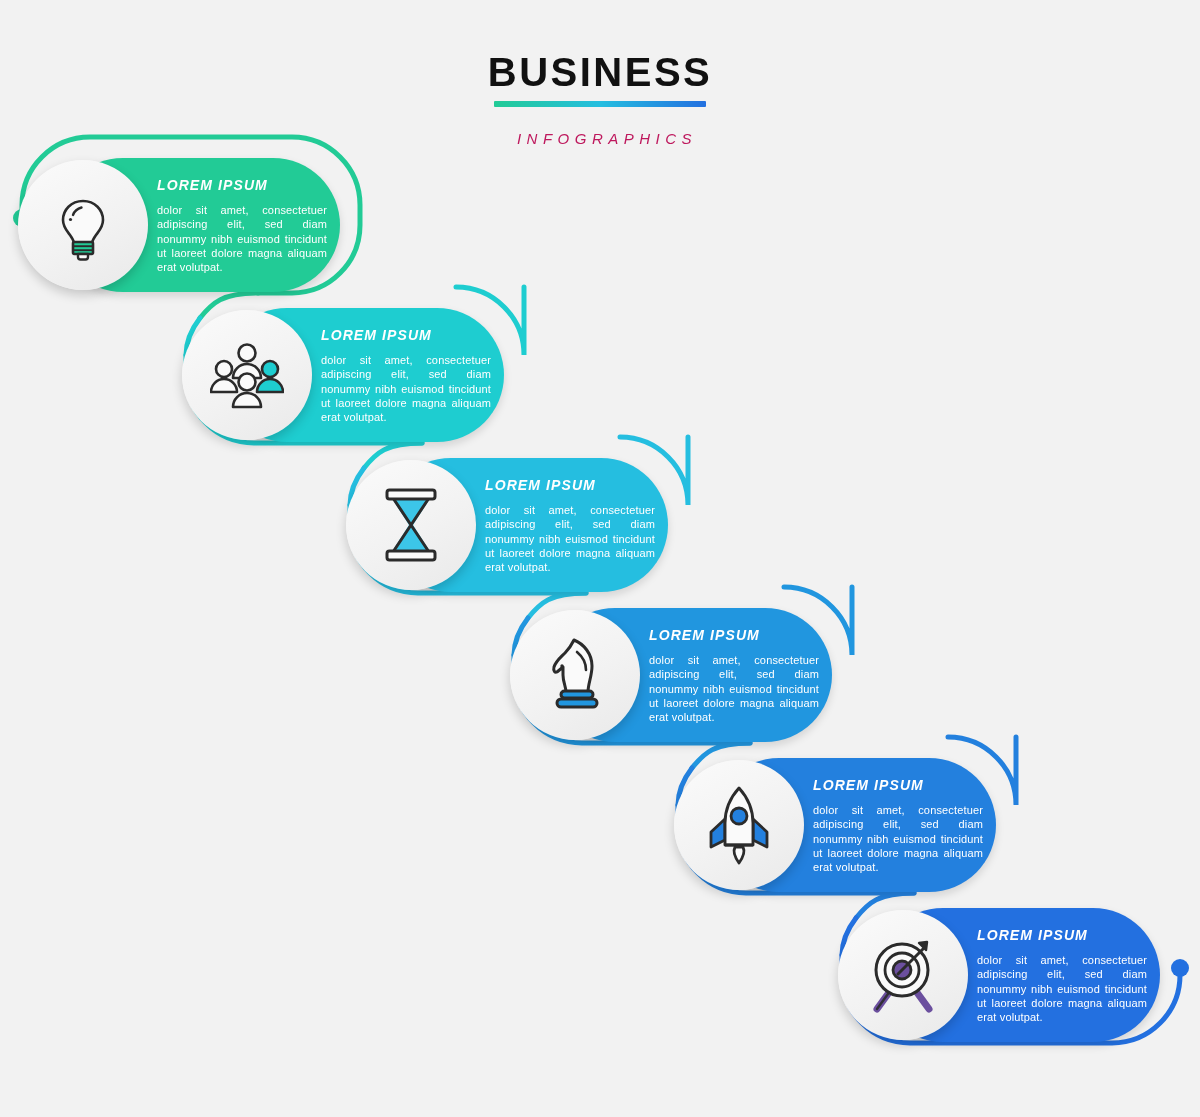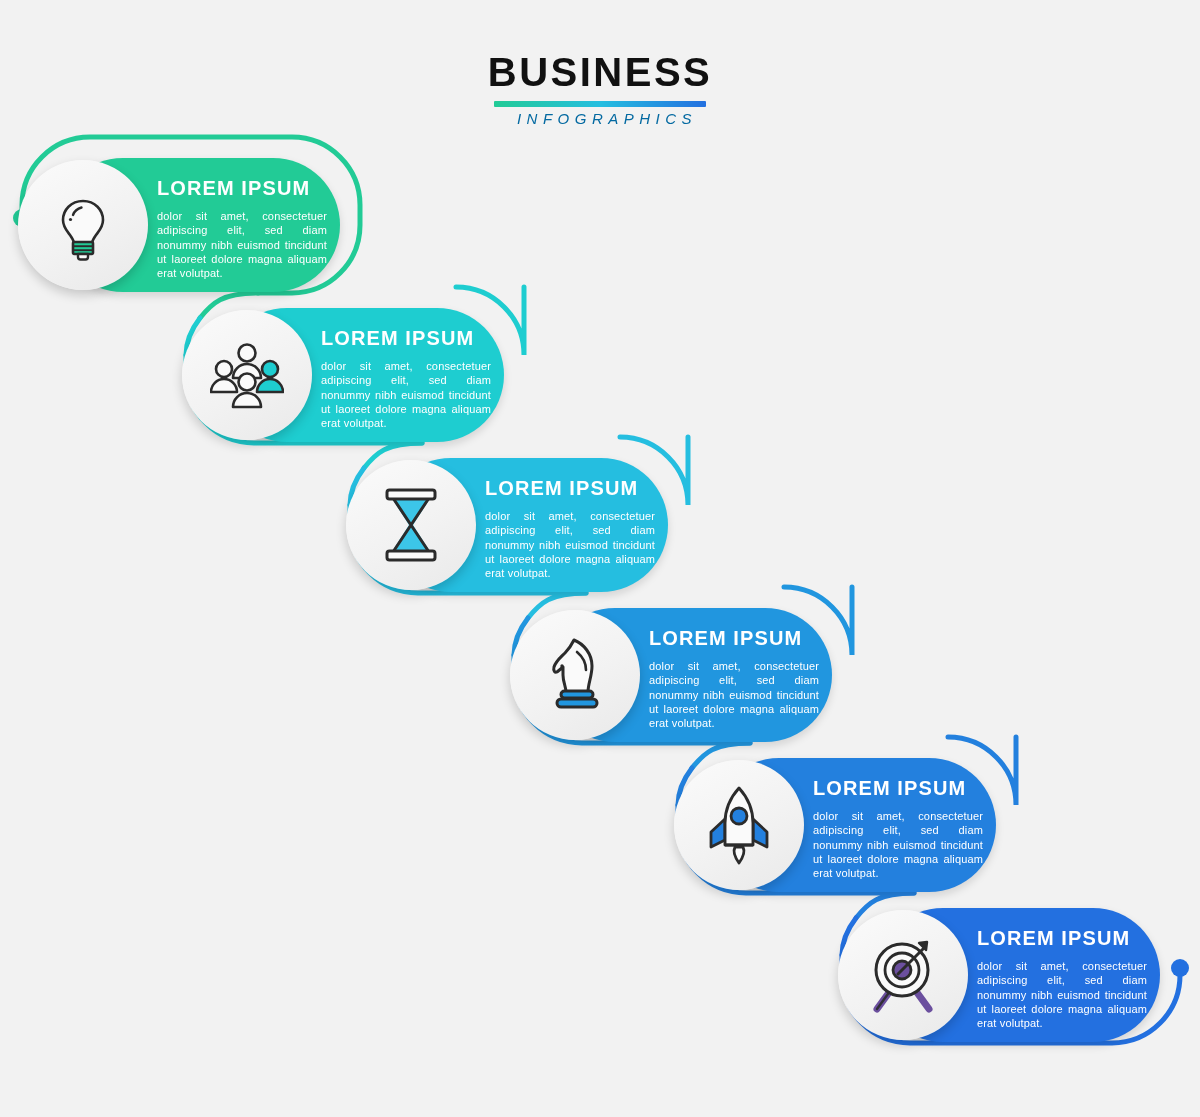--- a/index.html
+++ b/index.html
@@ -39,12 +39,12 @@
     border-radius:1px;
   }
   .header-sub {
-    margin-top:4px;
+    margin-top:24px;
     font-size:15px;
     font-style:italic;
     font-weight:500;
     letter-spacing:5.5px;
-    color:#0369a1;
+    color:#be185d;
     line-height:1;
     padding-left:14px;
   }

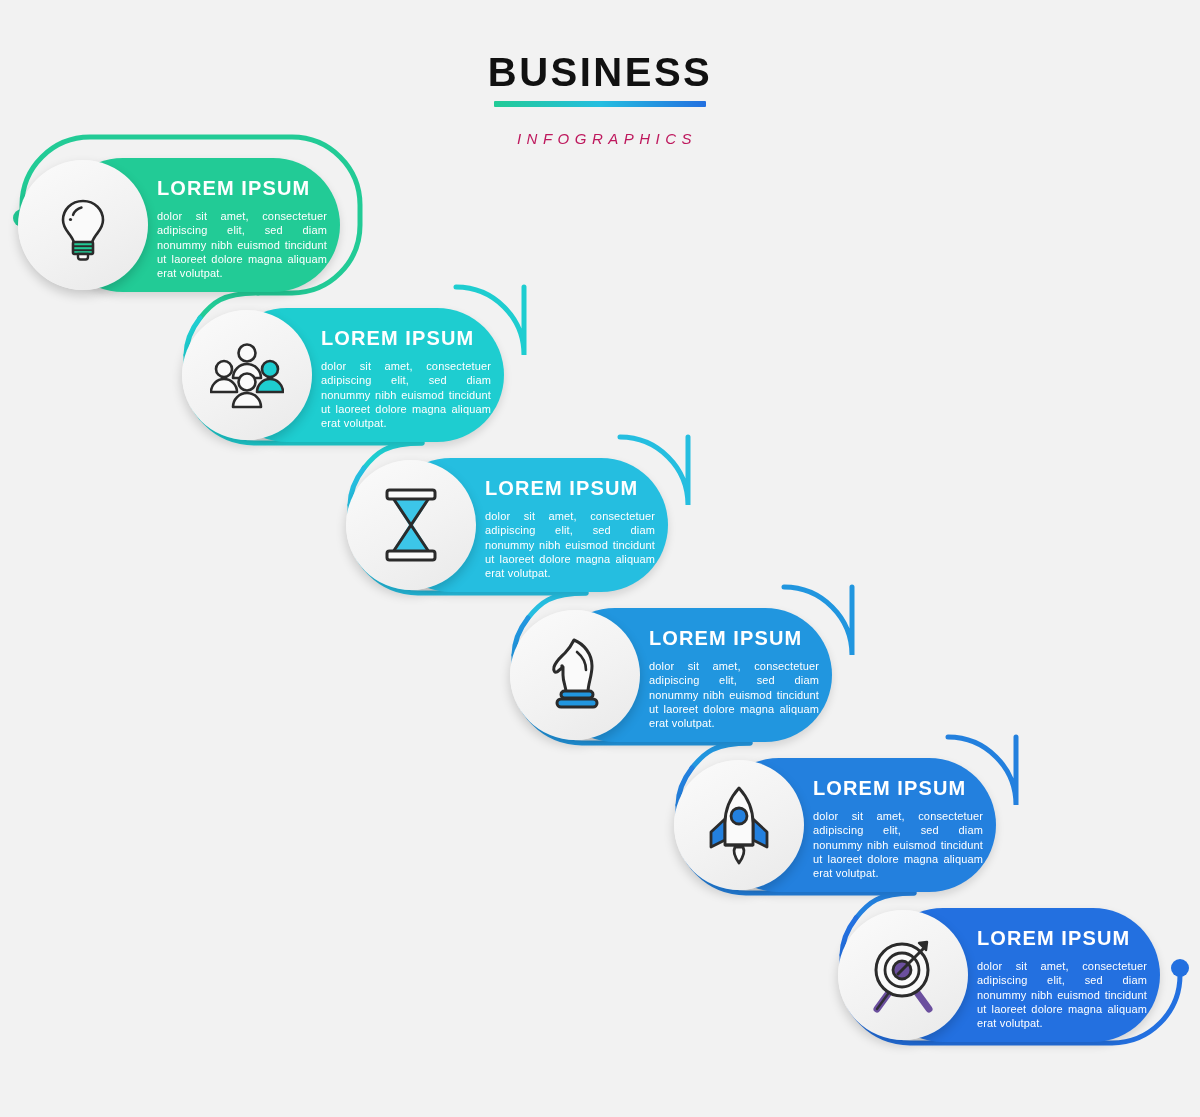--- a/index.html
+++ b/index.html
@@ -93,12 +93,13 @@
     width:170px;
   }
   .row-title {
-    font-size:20px;
+    font-size:14px;
     font-weight:bold;
     letter-spacing:1.1px;
     color:#ffffff;
     line-height:1;
     margin-bottom:11px;
+    font-style:italic;
   }
   .row-body {
     font-size:11px;

